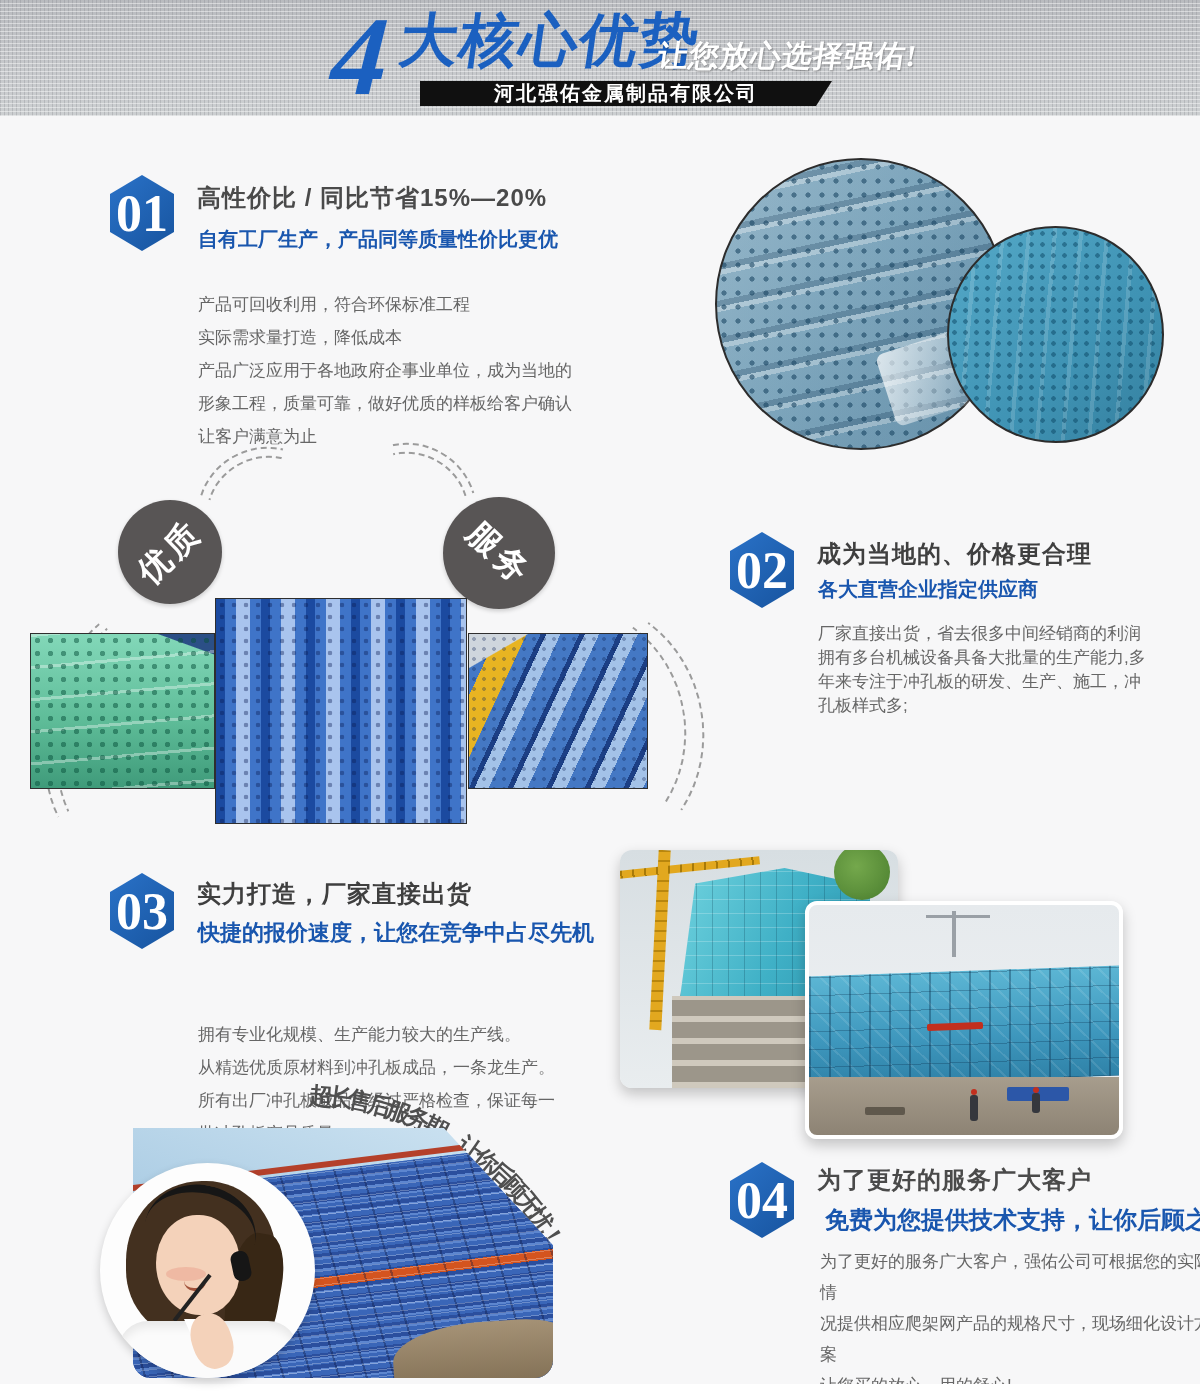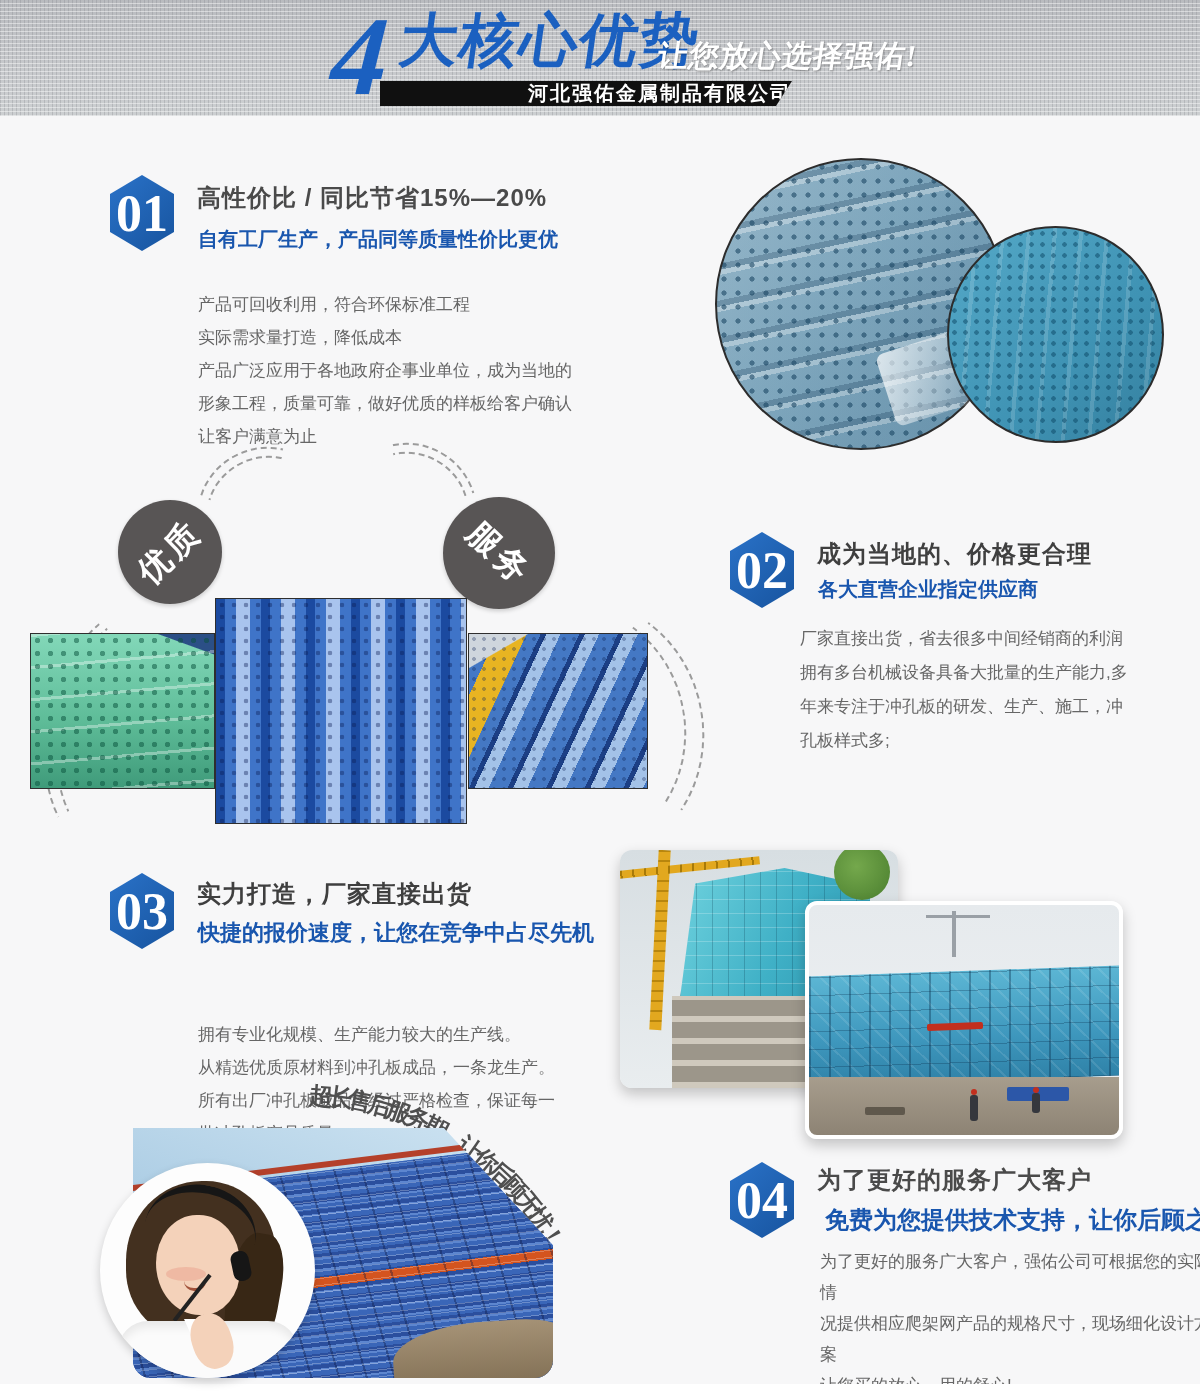--- a/index.html
+++ b/index.html
@@ -19,9 +19,9 @@
   .hd-tag{position:absolute;left:658px;top:36px;font-family:"Liberation Serif",serif;
     font-size:30px;font-weight:bold;color:#ffffff;transform:skewX(-8deg);letter-spacing:1px;
     text-shadow:1px 1px 2px rgba(0,0,0,.35);}
-  .hd-bar{position:absolute;left:380px;top:81px;width:412px;height:25px;background:#101010;
+  .hd-bar{position:absolute;left:420px;top:81px;width:412px;height:25px;background:#101010;
     clip-path:polygon(0 0,100% 0,calc(100% - 16px) 100%,0 100%);
-    display:flex;align-items:center;justify-content:flex-end;}
+    display:flex;align-items:center;justify-content:center;}
   .hd-bar span{color:#fff;font-size:20px;font-weight:bold;letter-spacing:2px;}
 
   

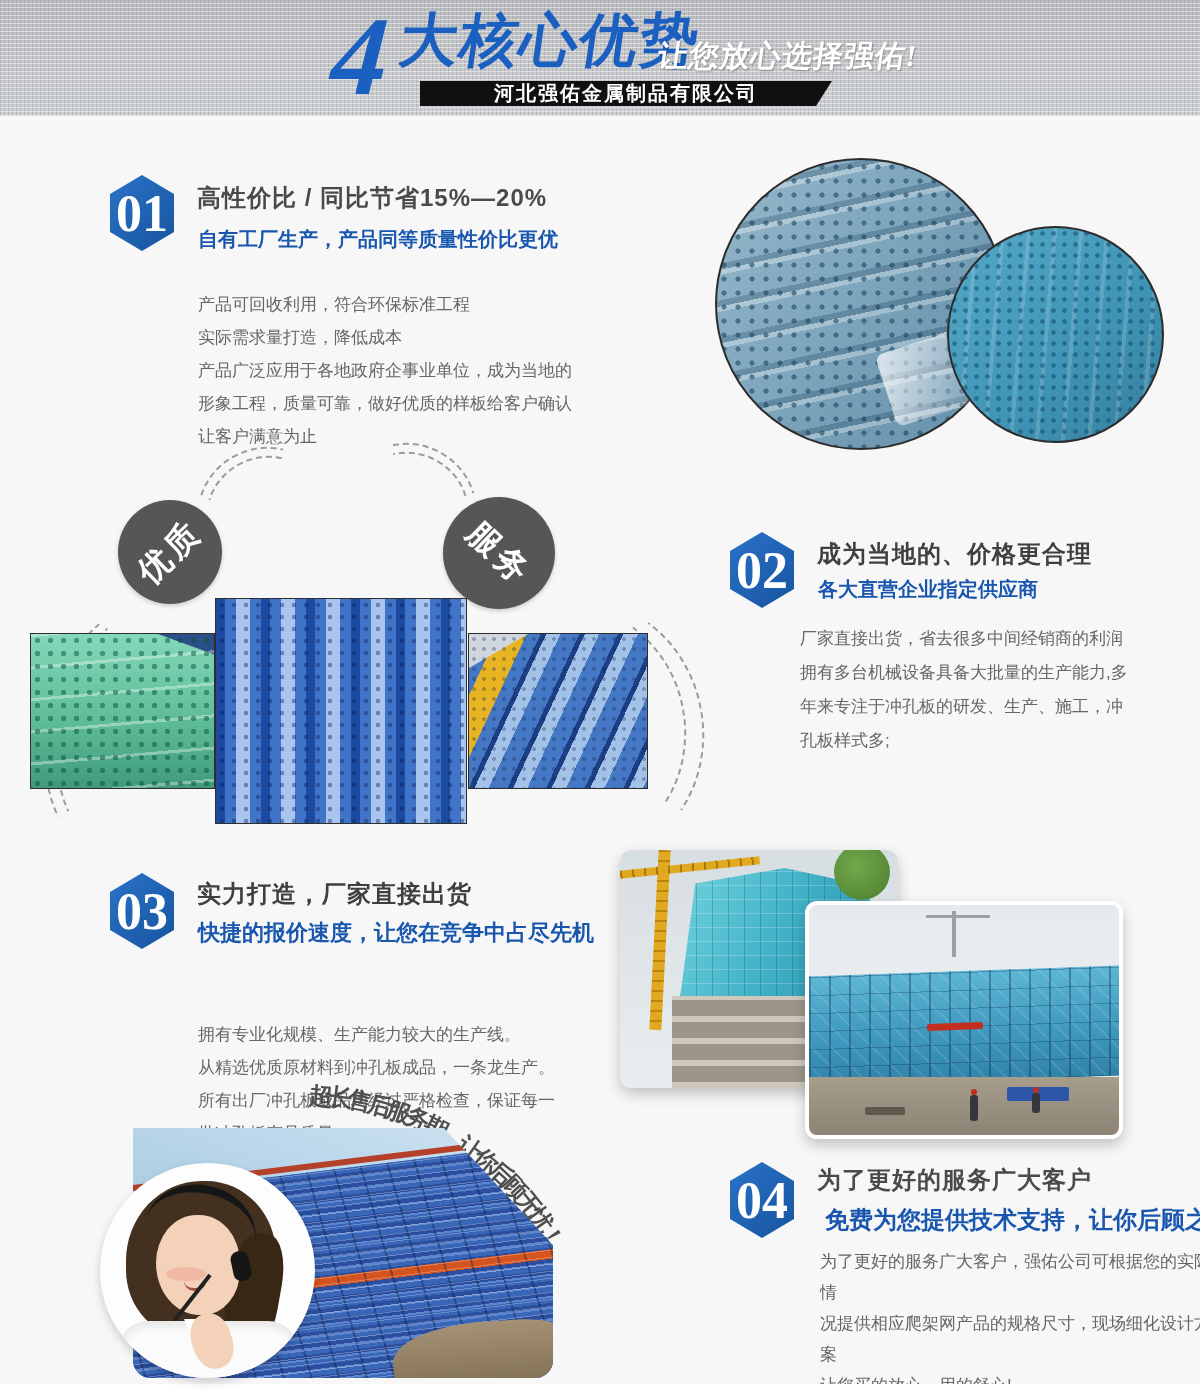--- a/index.html
+++ b/index.html
@@ -218,7 +218,7 @@
   </div>
   <div class="sec-title serifed" style="left:817px;top:538px;">成为当地的、价格更合理</div>
   <div class="sec-sub" style="left:818px;top:576px;">各大直营企业指定供应商</div>
-  <div class="sec-body" style="left:800px;top:622px;width:380px;line-height:34px;">厂家直接出货，省去很多中间经销商的利润
+  <div class="sec-body" style="left:818px;top:622px;width:380px;line-height:24px;">厂家直接出货，省去很多中间经销商的利润
 拥有多台机械设备具备大批量的生产能力,多
 年来专注于冲孔板的研发、生产、施工，冲
 孔板样式多;</div>

